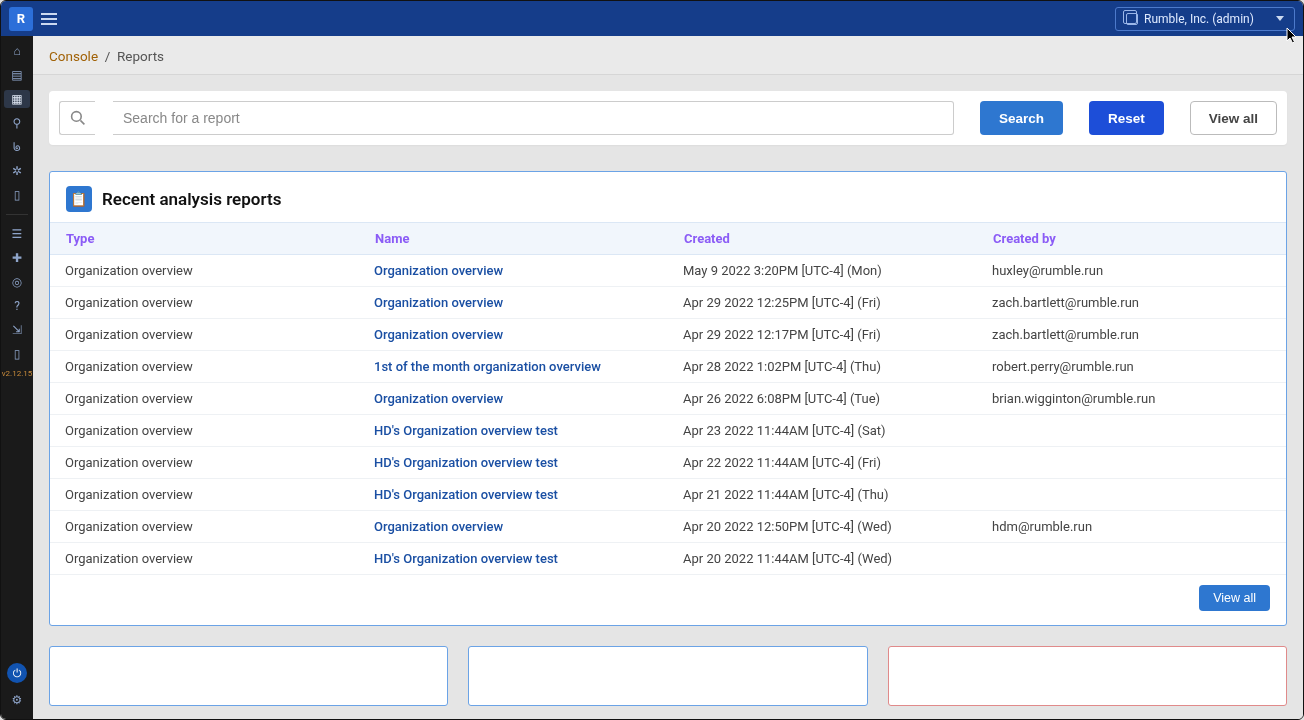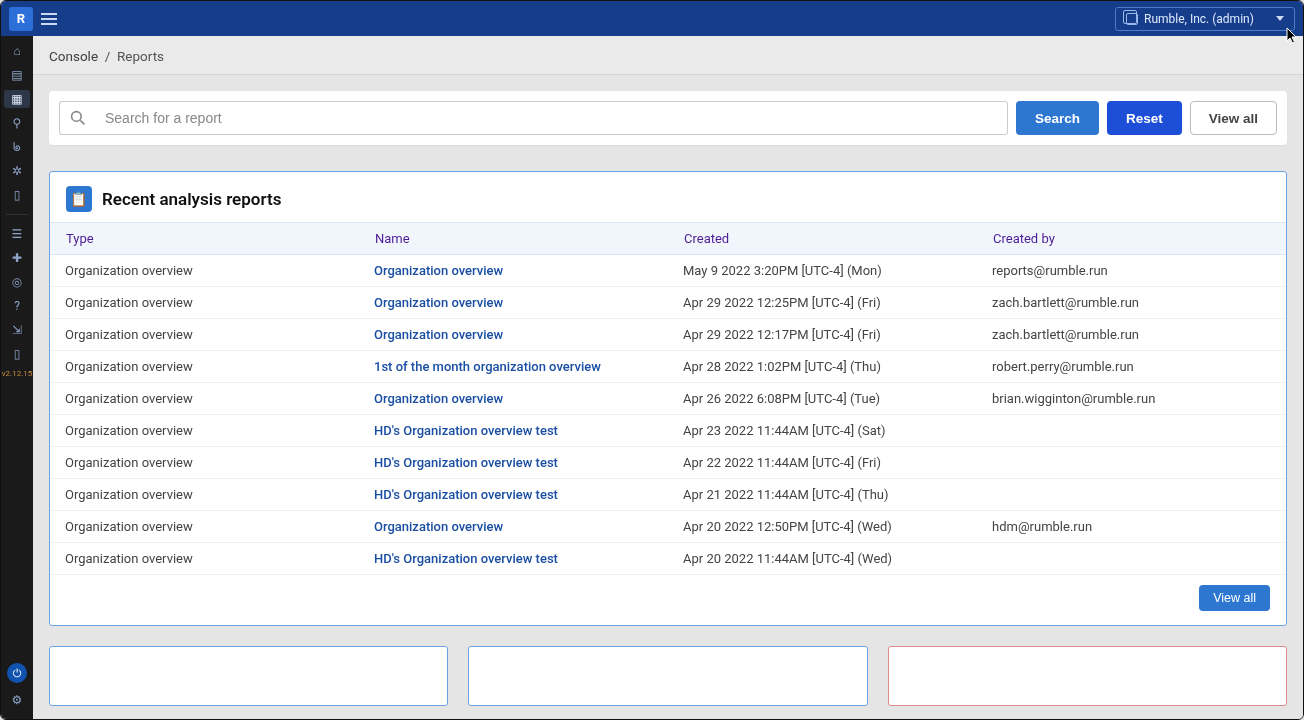--- a/index.html
+++ b/index.html
@@ -104,7 +104,7 @@
     border-bottom: 1px solid #d6d6d6;
     background: #eaeaea;
   }
-  .breadcrumb a { color: #404040; text-decoration: none; margin-top: 16px; }
+  .breadcrumb a { color: #a16207; text-decoration: none; margin-top: 16px; }
 
   .content-pad { padding: 16px; }
 

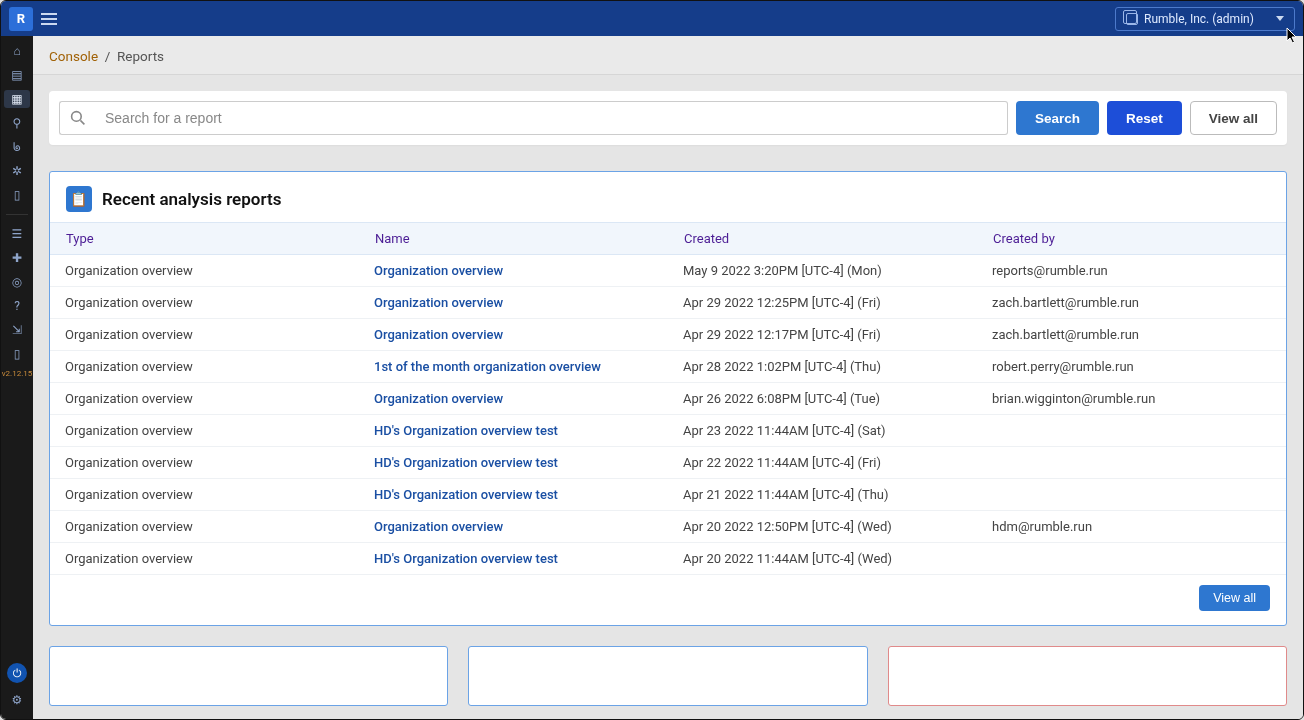--- a/index.html
+++ b/index.html
@@ -112,7 +112,7 @@
     background: #fff;
     border-radius: 4px;
     padding: 10px;
-    display: flex; align-items: flex-end; gap: 0;
+    display: flex; align-items: flex-end; gap: 18px;
     margin-bottom: 26px;
     box-shadow: 0 1px 2px rgba(0,0,0,0.04);
   }

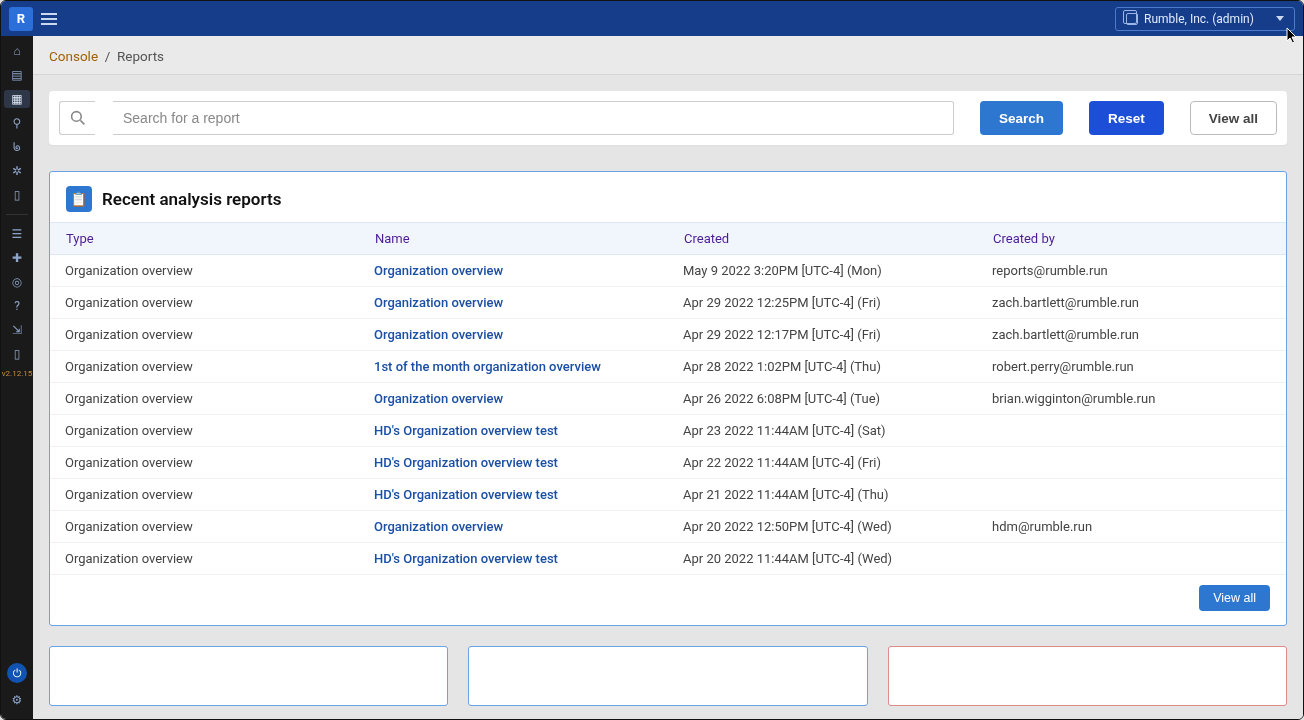--- a/index.html
+++ b/index.html
@@ -172,8 +172,8 @@
   }
   table.reports thead th {
     text-align: left;
-    font-weight: 400;
-    color: #4c1d95;
+    font-weight: 700;
+    color: #8b5cf6;
     padding: 8px 16px;
     background: #f1f6fc;
     border-top: 1px solid #dbe7f5;

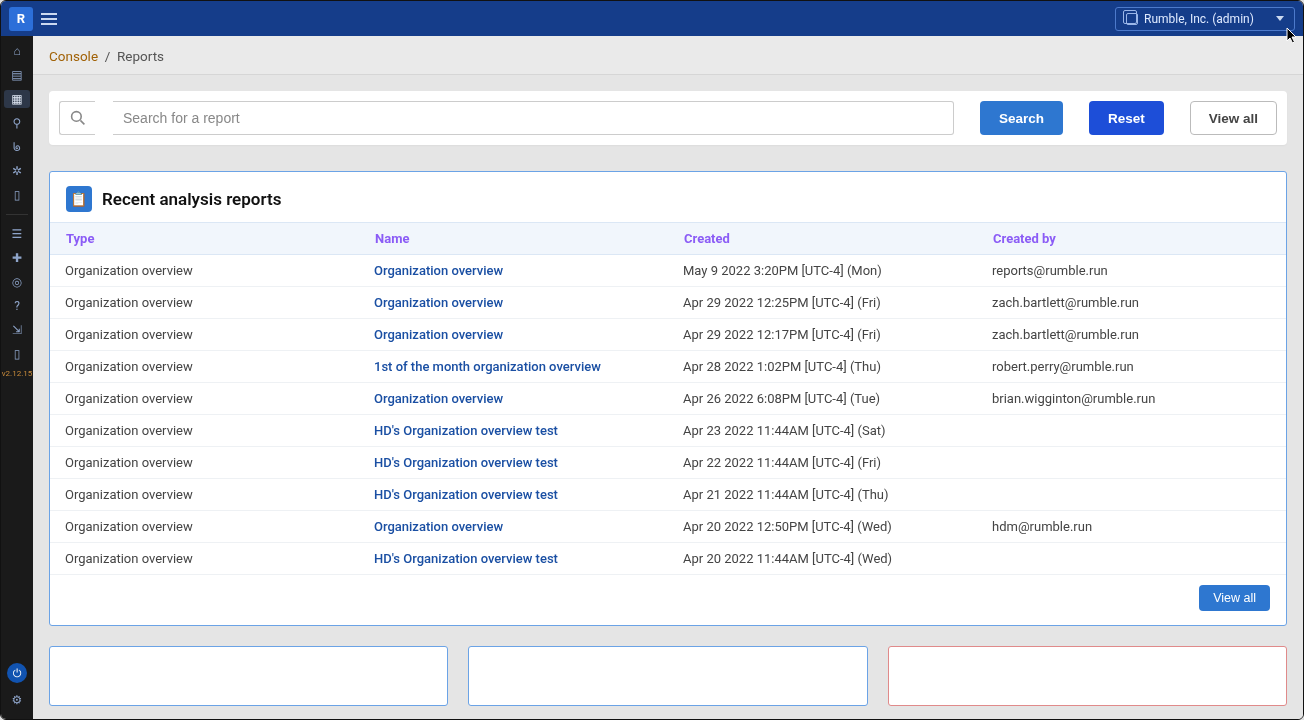--- a/index.html
+++ b/index.html
@@ -305,7 +305,7 @@
                   <td>Organization overview</td>
                   <td class="name"><a href="#">Organization overview</a></td>
                   <td>May 9 2022 3:20PM [UTC-4] (Mon)</td>
-                  <td>reports@rumble.run</td>
+                  <td>huxley@rumble.run</td>
                 </tr>
                 <tr>
                   <td>Organization overview</td>

